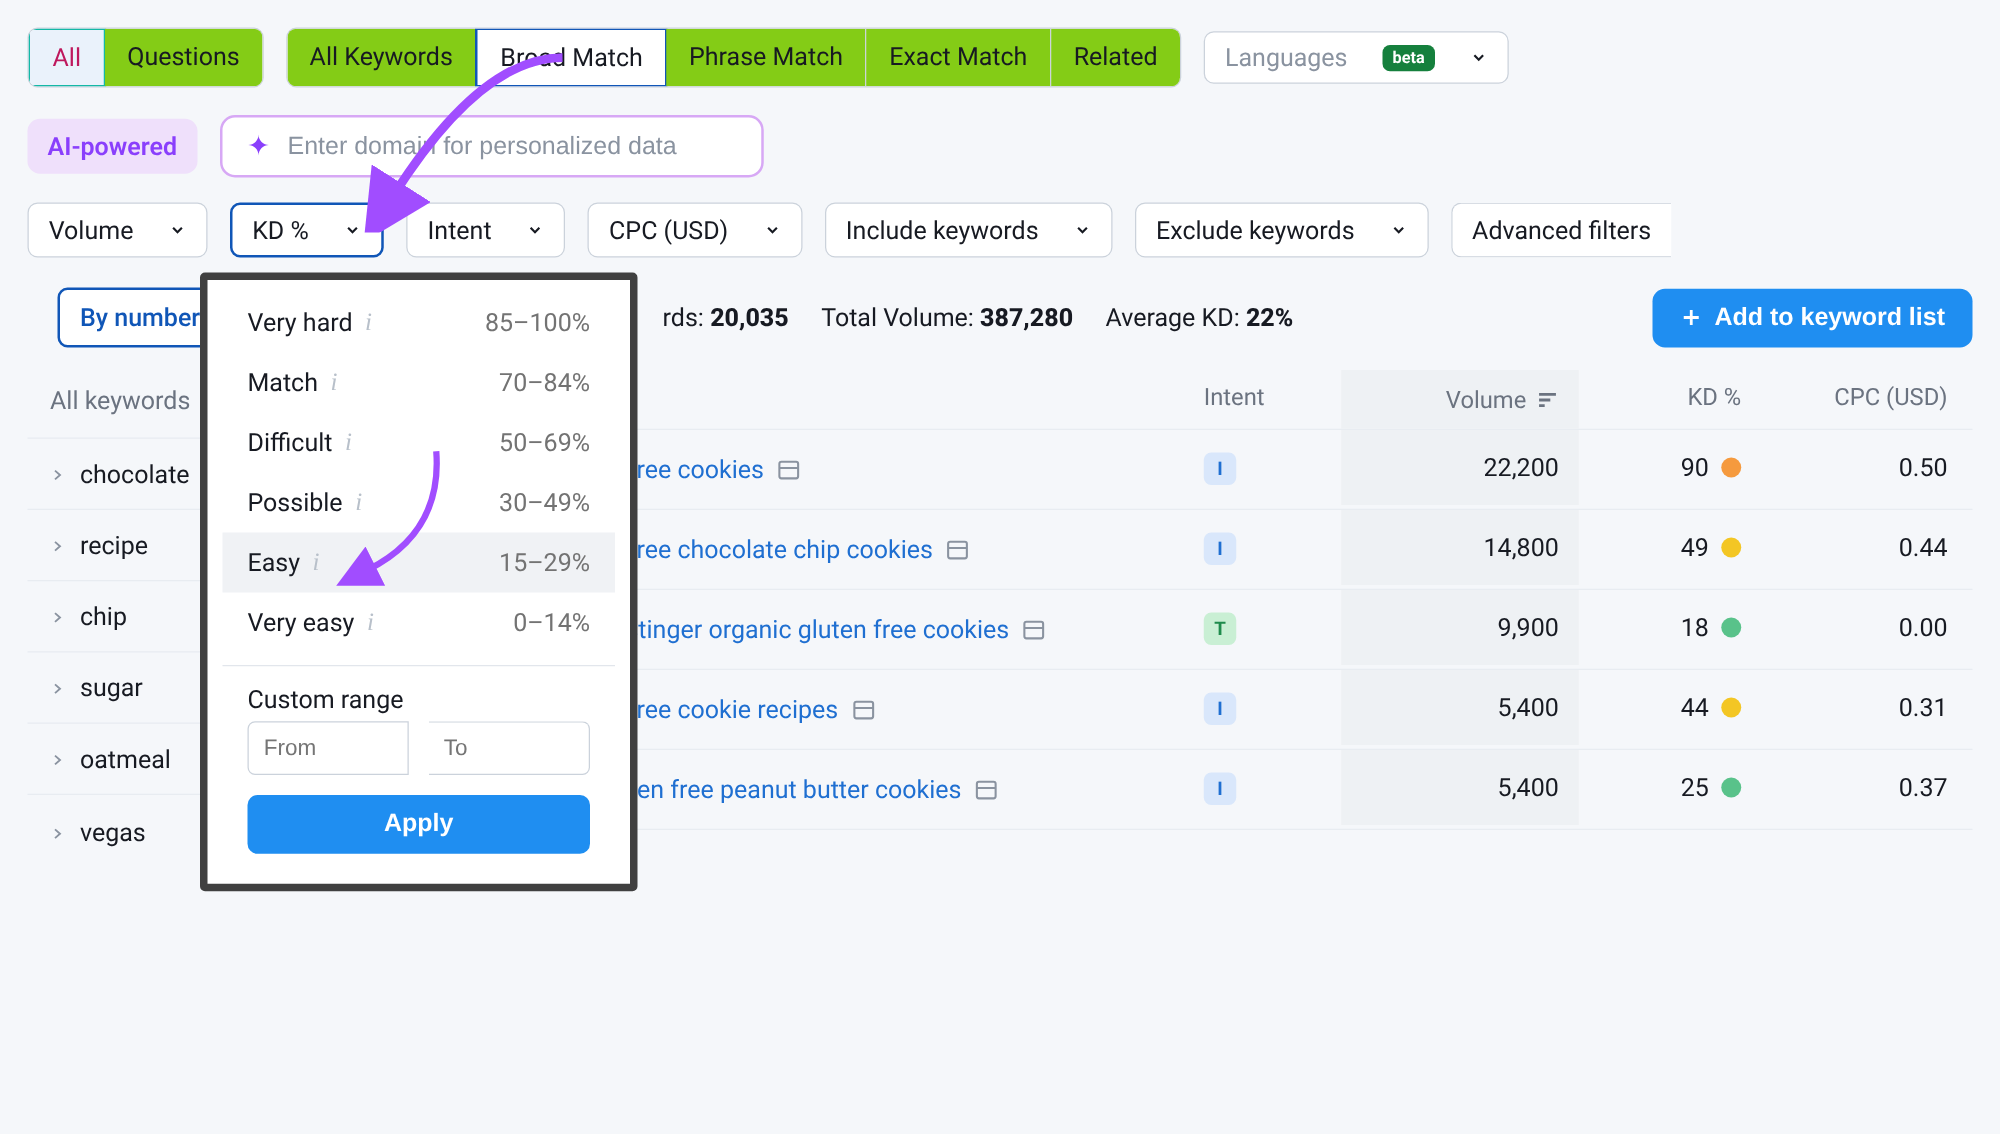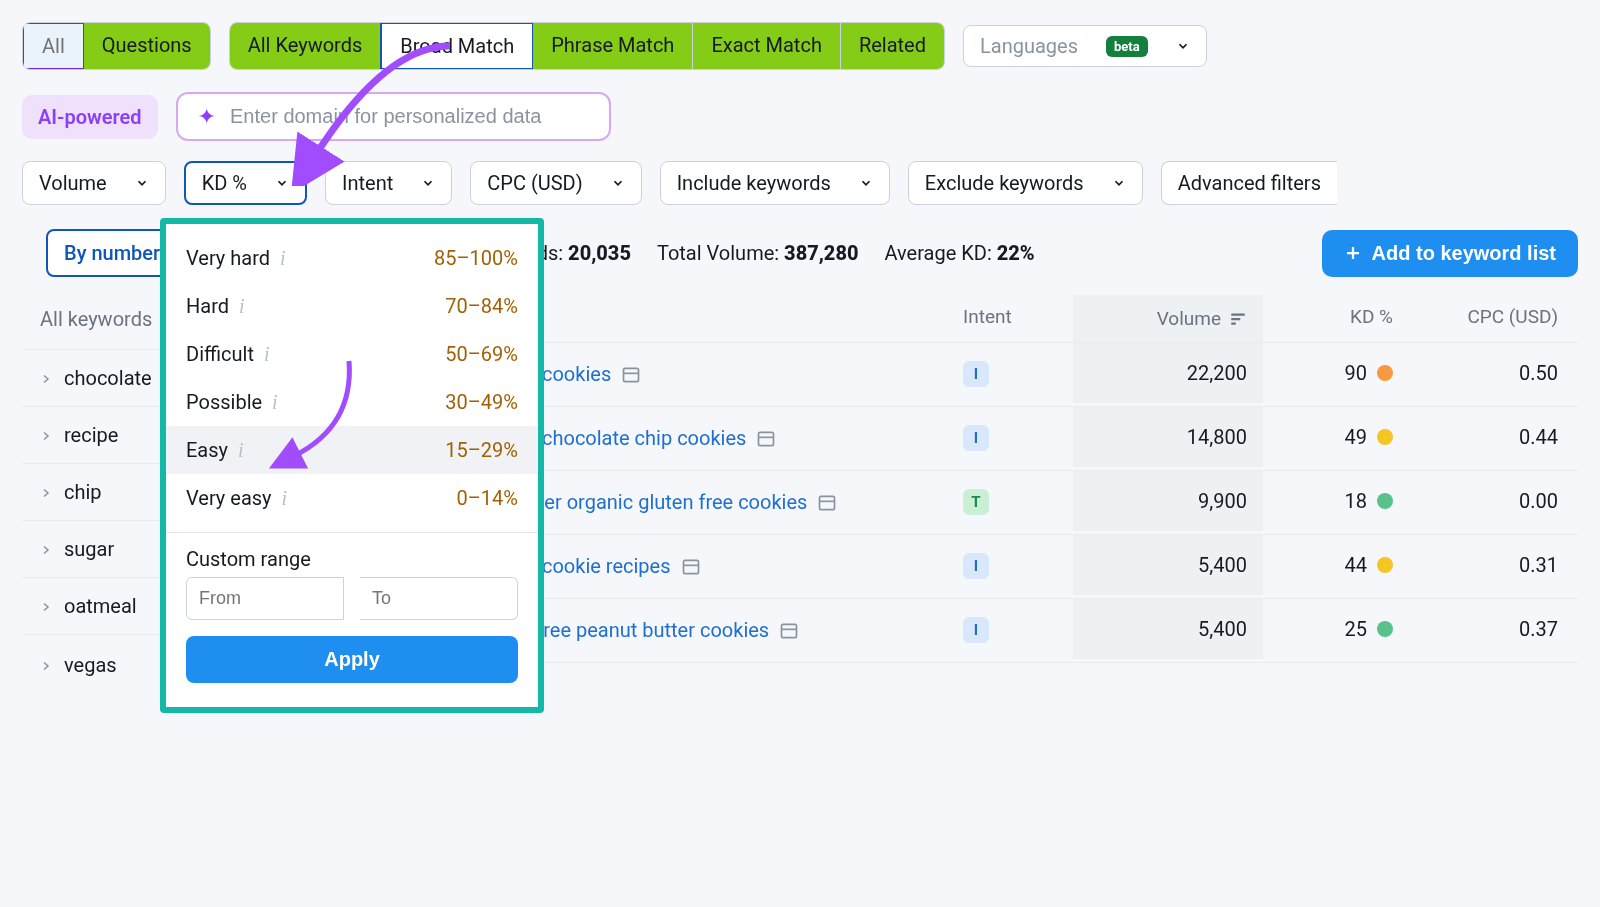--- a/index.html
+++ b/index.html
@@ -22,7 +22,7 @@
     white-space:nowrap;
   }
   .seg-btn:last-child { border-right:none; }
-  .seg-btn.active { background:#eaf2fb; color:#737373; border:2px solid #6d28d9; margin:-1px; border-radius:0; }
+  .seg-btn.active { background:#eaf2fb; color:#be185d; border:2px solid #14b8a6; margin:-1px; border-radius:0; }
   .seg-btn.broad { background:#fff; color:#171a22; border:2px solid #1056b7; margin:-1px; }
   .pill {
     display:flex; align-items:center; gap:28px;

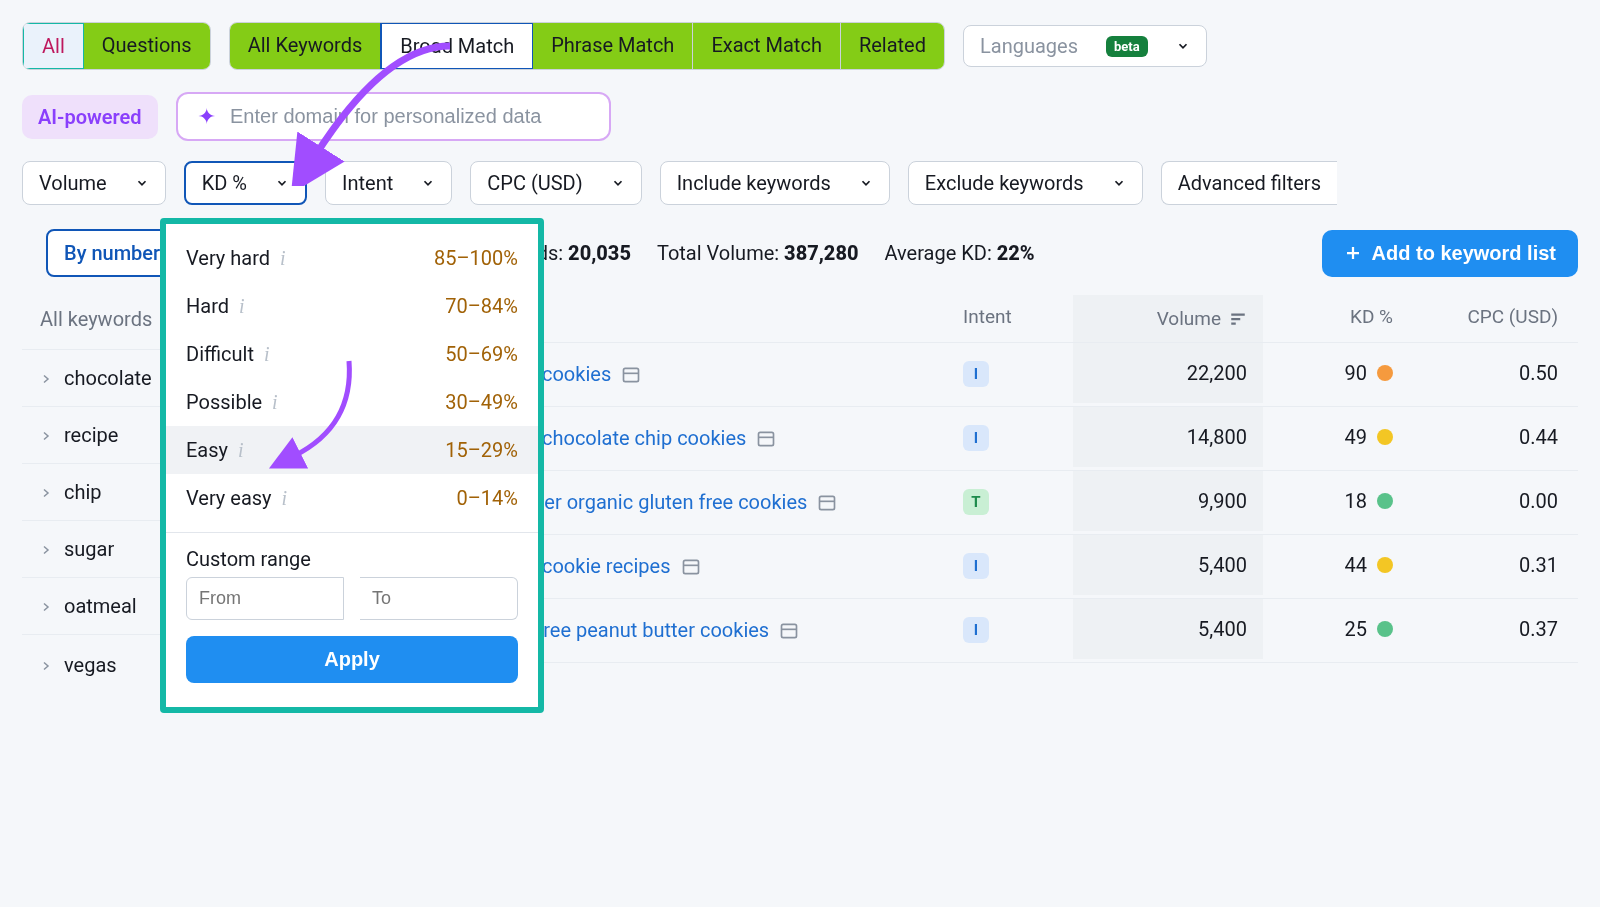--- a/index.html
+++ b/index.html
@@ -81,8 +81,8 @@
 
   
   .kd-panel {
-    position:absolute; left:160px; top:218px; width:384px; background:#fff;
-    border:6px solid #14b8a6; border-radius:4px; z-index:50; padding:10px 0;
+    position:absolute; left:160px; top:218px; width:350px; background:#fff;
+    border:6px solid #404040; border-radius:4px; z-index:50; padding:10px 12px;
   }
   .kd-opt {
     display:flex; justify-content:space-between; padding:12px 20px; font-size:20px; cursor:pointer;

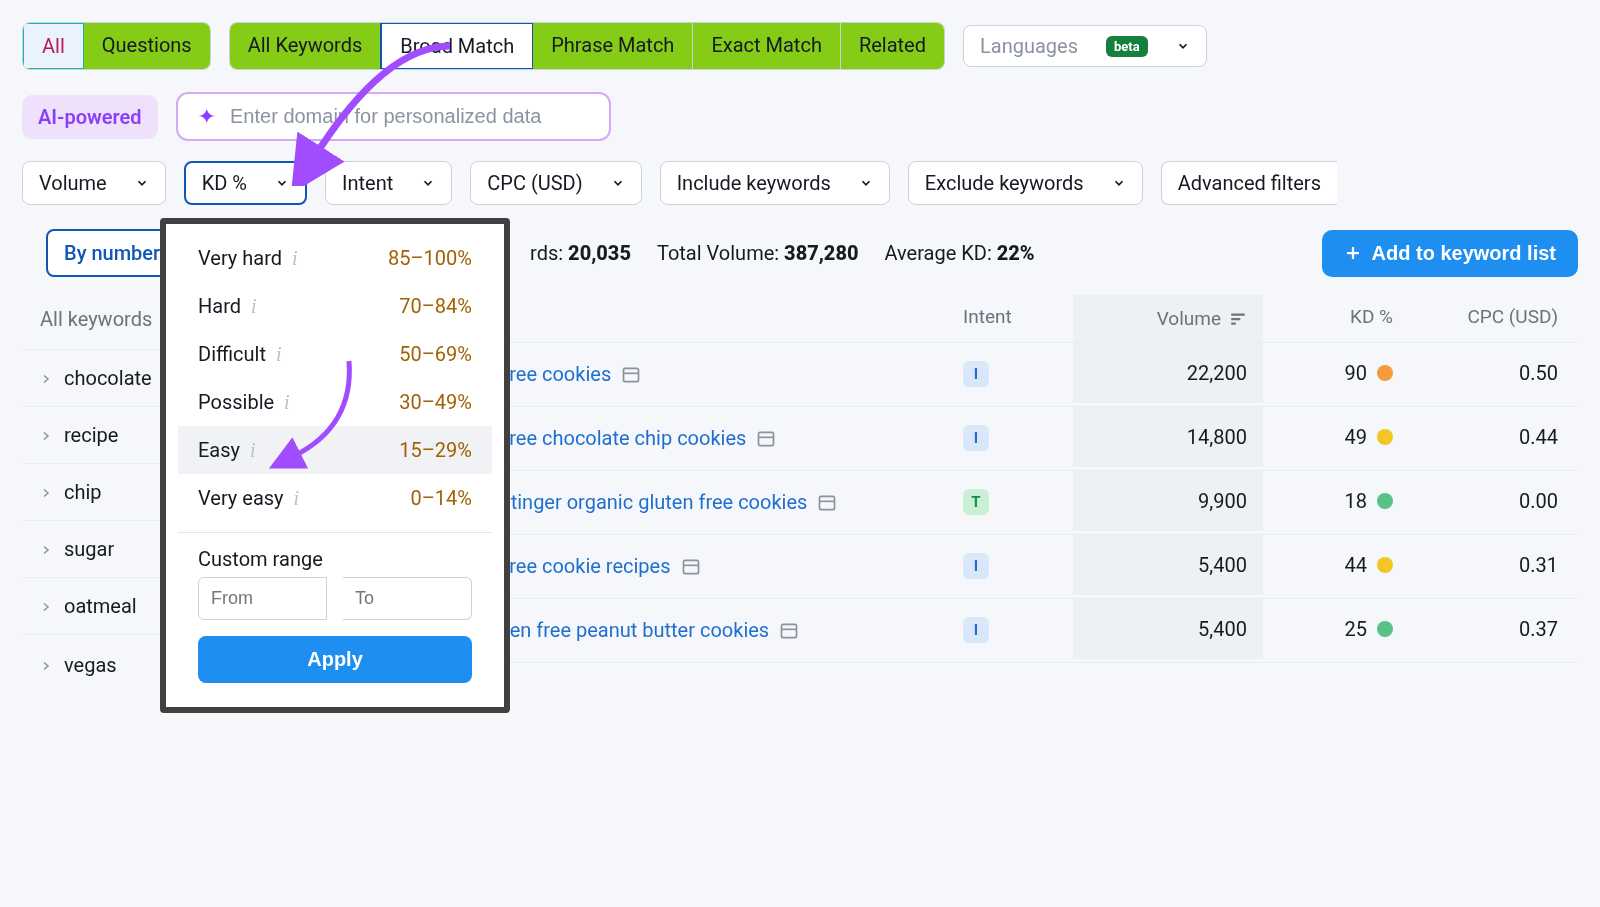--- a/index.html
+++ b/index.html
@@ -90,7 +90,7 @@
   .kd-opt:hover, .kd-opt.hover { background:#f0f2f5; }
   .kd-opt .lab { display:flex; align-items:center; gap:10px; }
   .kd-opt .info { color:#b8c0ca; font-style:italic; font-family:serif;}
-  .kd-opt .rng { color:#a16207; }
+  .kd-opt .rng { color:#737373; }
   .kd-sep { border-top:1px solid #e2e6ec; margin:10px 0 0; }
   .kd-custom { padding:14px 20px 0; }
   .kd-custom h4 { font-size:20px; font-weight:400; margin-bottom:6px;}

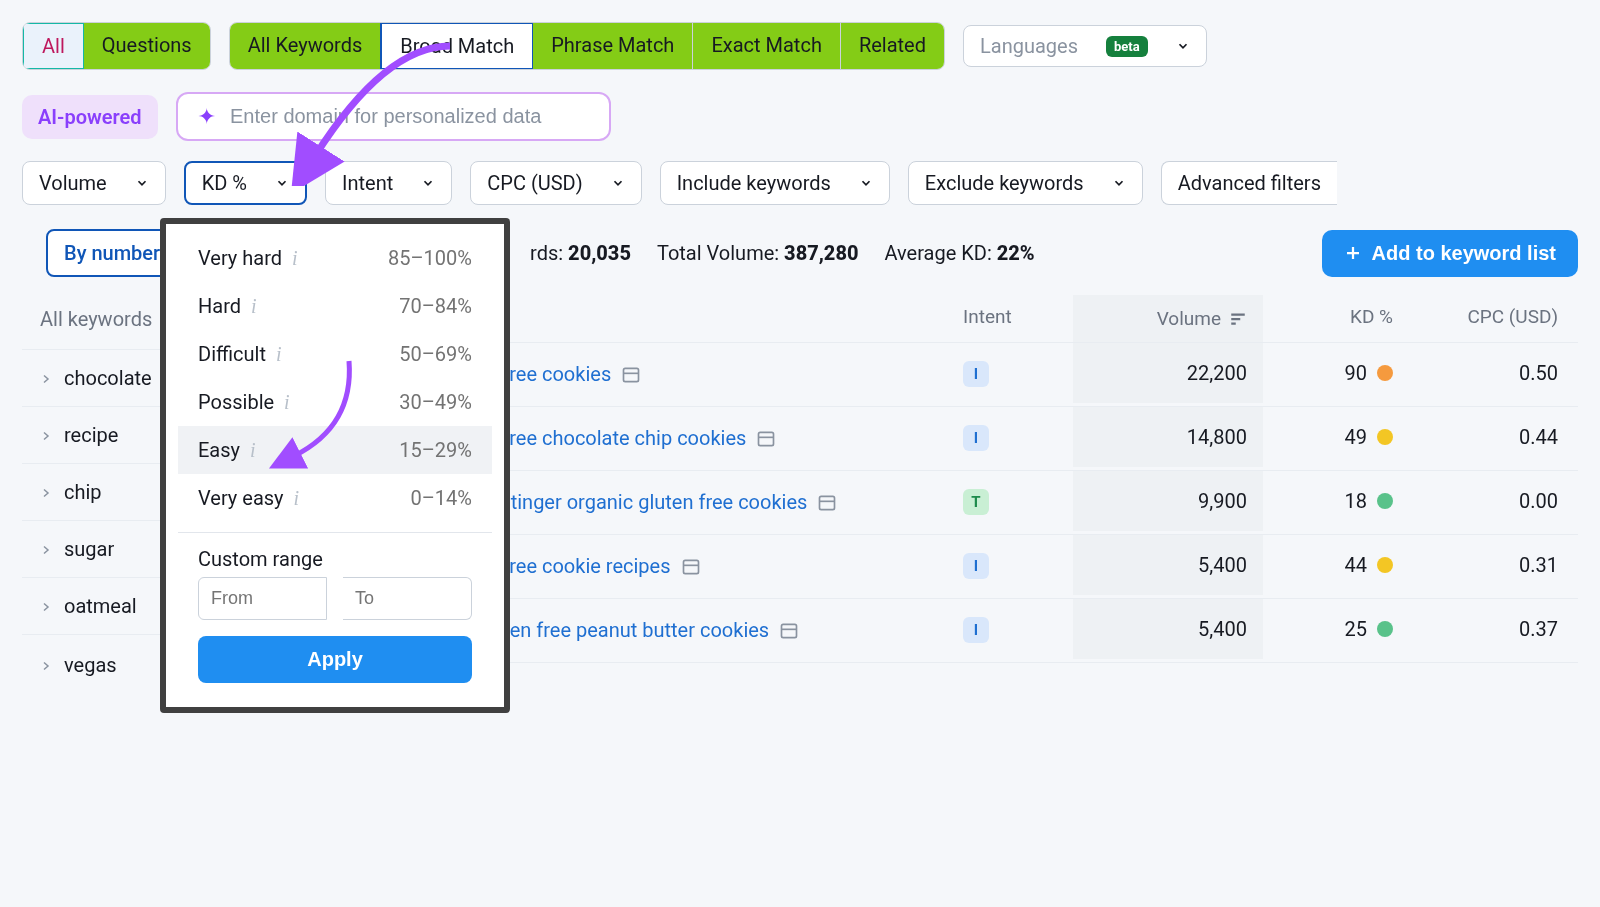--- a/index.html
+++ b/index.html
@@ -411,7 +411,7 @@
       </div>
       <div class="kd-opt">
         <span class="lab">
-          <span>Hard</span> 
+          <span>Match</span> 
           <span class="info">i</span>
         </span>
         <span class="rng">70–84%</span>

